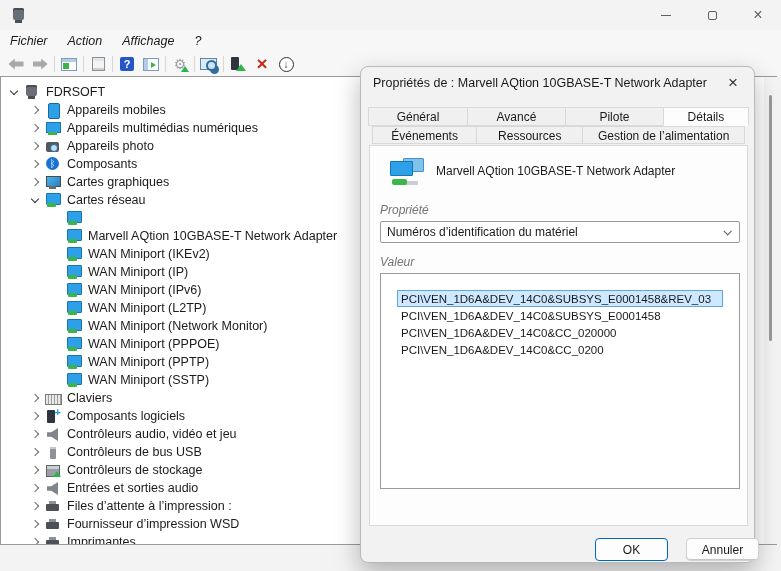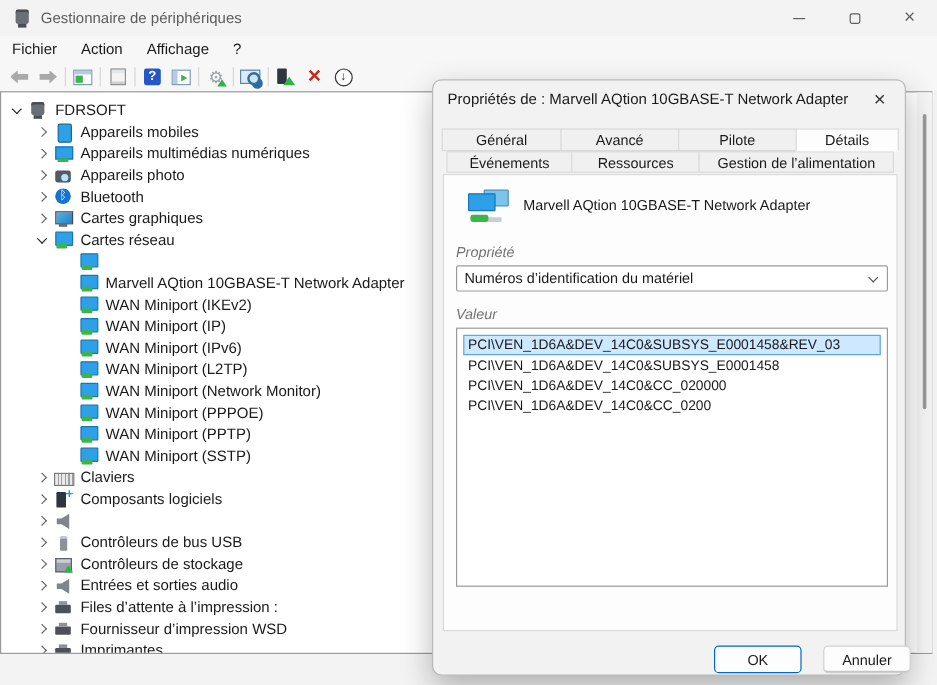--- a/index.html
+++ b/index.html
@@ -188,7 +188,6 @@
 
   <div class="titlebar">
     <span class="app-icon"></span>
-    <span class="title-text">Gestionnaire de périphériques</span>
     <div class="win-controls">
       <div class="win-btn">
           <span class="glyph-min"></span>

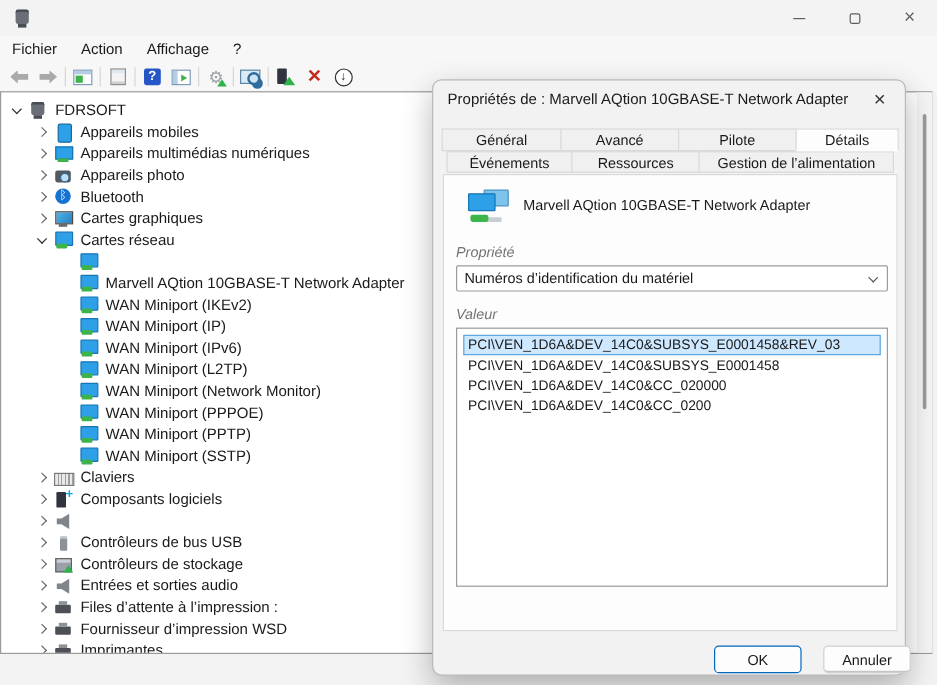--- a/index.html
+++ b/index.html
@@ -26,7 +26,7 @@
   
   .menubar { position:absolute; left:0; top:30px; width:781px; height:22px;
     display:flex; align-items:center; background:#f7f7f7; }
-  .menu-item { font-size:12.5px; color:#1a1a1a; padding:2px 10px; }
+  .menu-item { font-size:12.5px; color:#1a1a1a; padding:2px 10px;font-style:italic; }
 
   
   .toolbar { position:absolute; left:0; top:52px; width:781px; height:24px;

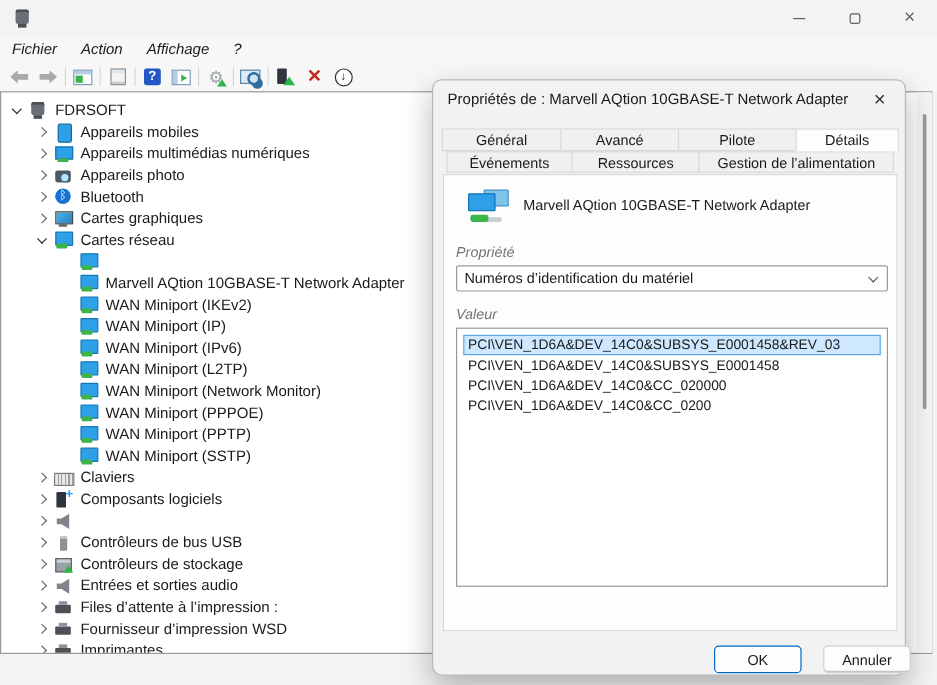--- a/index.html
+++ b/index.html
@@ -274,7 +274,7 @@
       <div class="tree-row" style="padding-left: 27px;">
     <span class="chev chev-right"></span>
     <span class="ti ico-bluetooth"></span>
-    <span class="lbl">Bluetooth</span>
+    <span class="lbl">Composants</span>
   </div>
       <div class="tree-row" style="padding-left: 27px;">
     <span class="chev chev-right"></span>

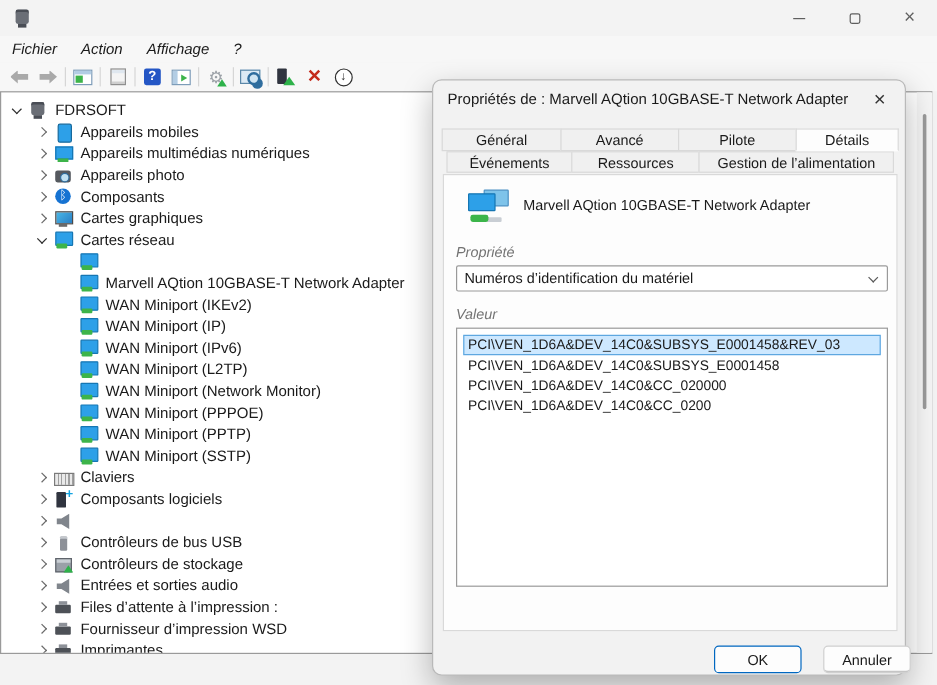--- a/index.html
+++ b/index.html
@@ -167,7 +167,7 @@
   .combo-chev { position:absolute; right:9px; top:7px; width:6px; height:6px;
     border-right:1.4px solid #5a5a5a; border-bottom:1.4px solid #5a5a5a; transform:rotate(45deg) translateY(-1px); }
   .listbox { position:absolute; left:10px; top:127px; width:360px; height:216px; background:#fff;
-    border:1px solid #9a9a9a; padding:5px; overflow:hidden; }
+    border:1px solid #9a9a9a; padding:16px; overflow:hidden; }
   .lv { height:17px; line-height:16px; font-size:11.5px; color:#1a1a1a; padding:0 3px;
     border:1px solid transparent; white-space:nowrap; }
   .lv.sel { background:#cde8ff; border-color:#5ea7e0; }

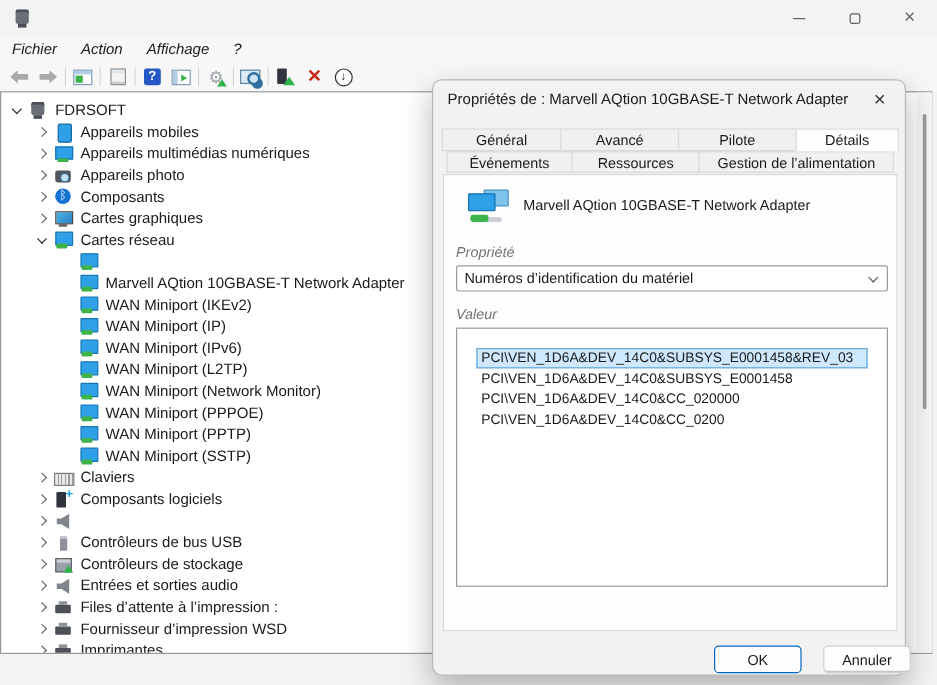--- a/index.html
+++ b/index.html
@@ -348,6 +348,7 @@
       <div class="tree-row" style="padding-left: 27px;">
     <span class="chev chev-right"></span>
     <span class="ti ico-speaker"></span>
+    <span class="lbl">Contrôleurs audio, vidéo et jeu</span>
   </div>
       <div class="tree-row" style="padding-left: 27px;">
     <span class="chev chev-right"></span>

